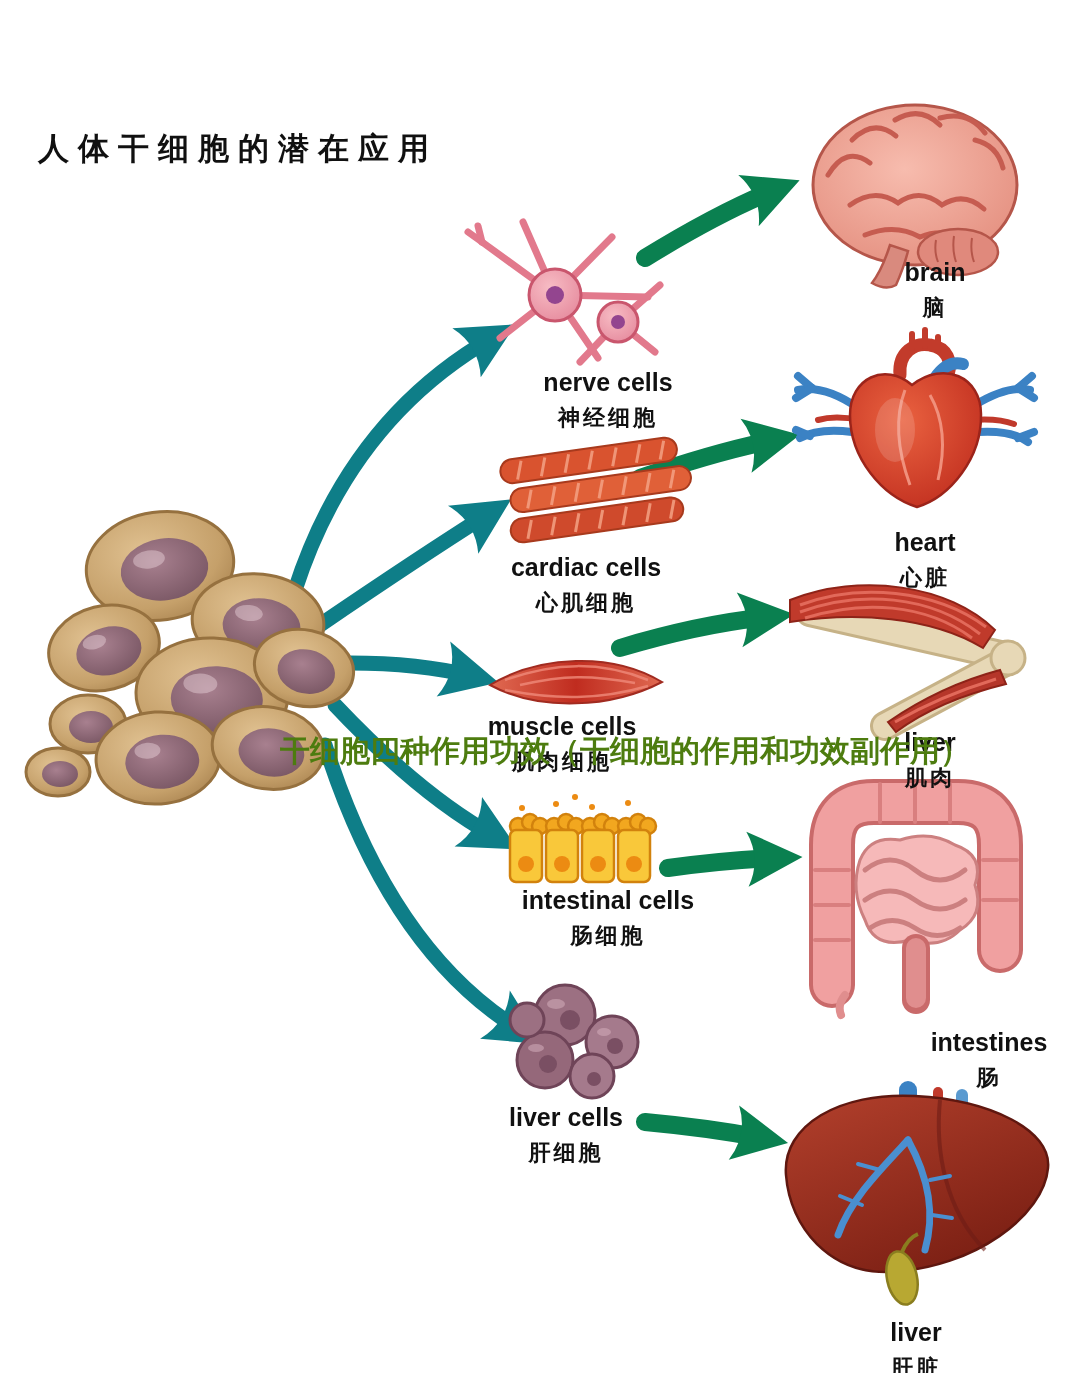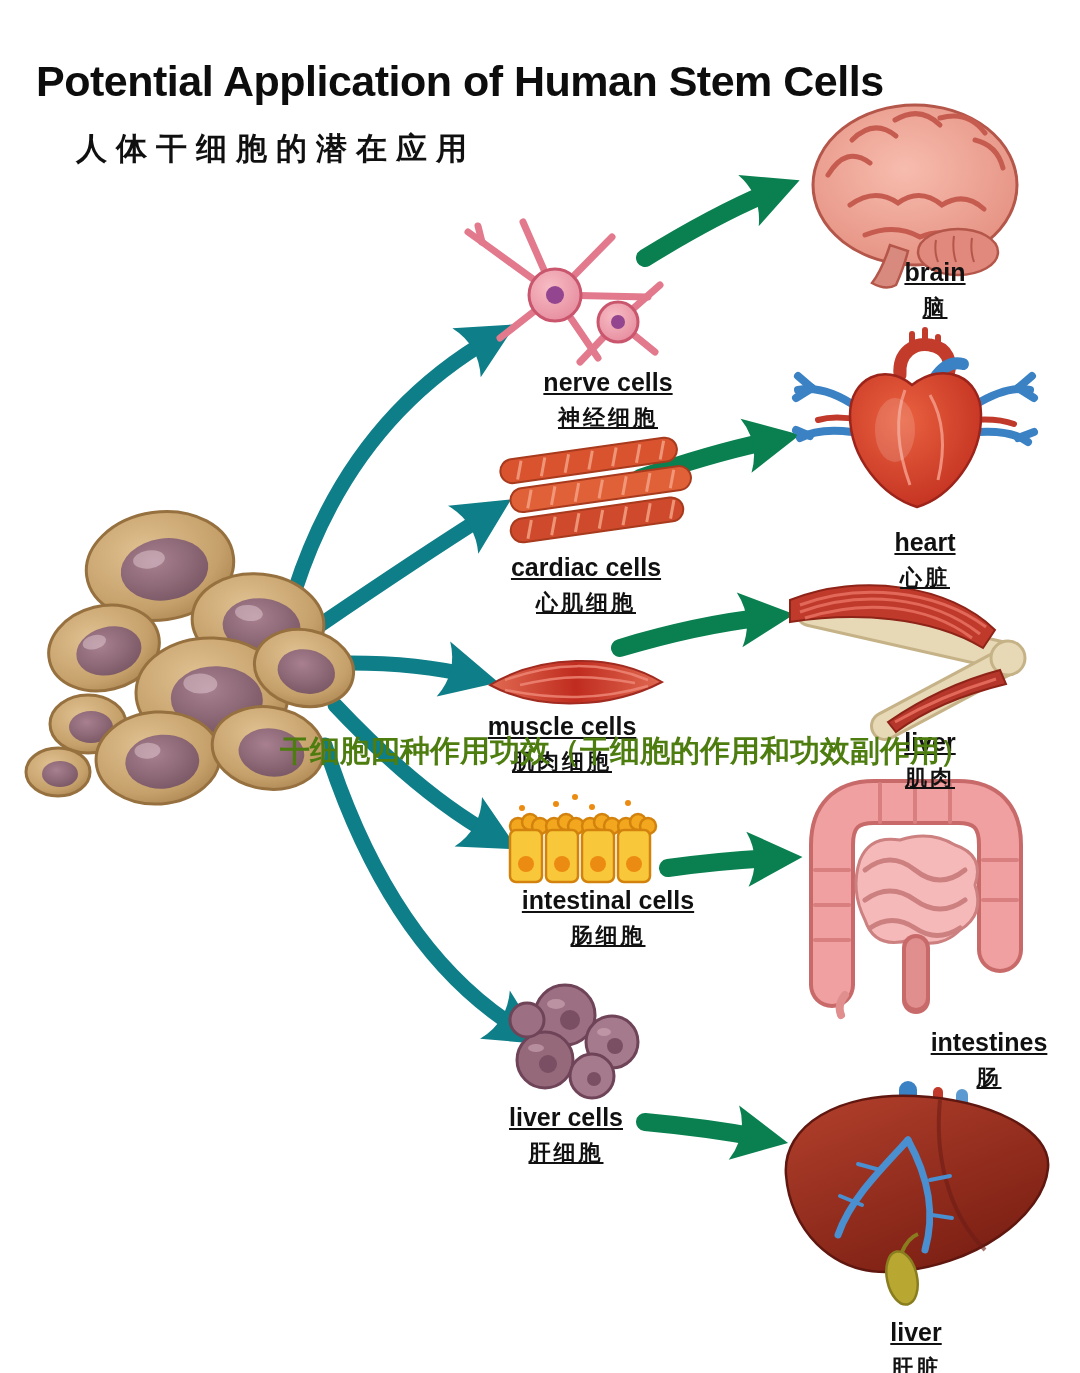--- a/index.html
+++ b/index.html
@@ -362,7 +362,6 @@
     </g>
   </svg>
 
-  <h1 class="title">Potential Application of Human Stem Cells</h1>
   <h2 class="subtitle">人体干细胞的潜在应用</h2>
 
 

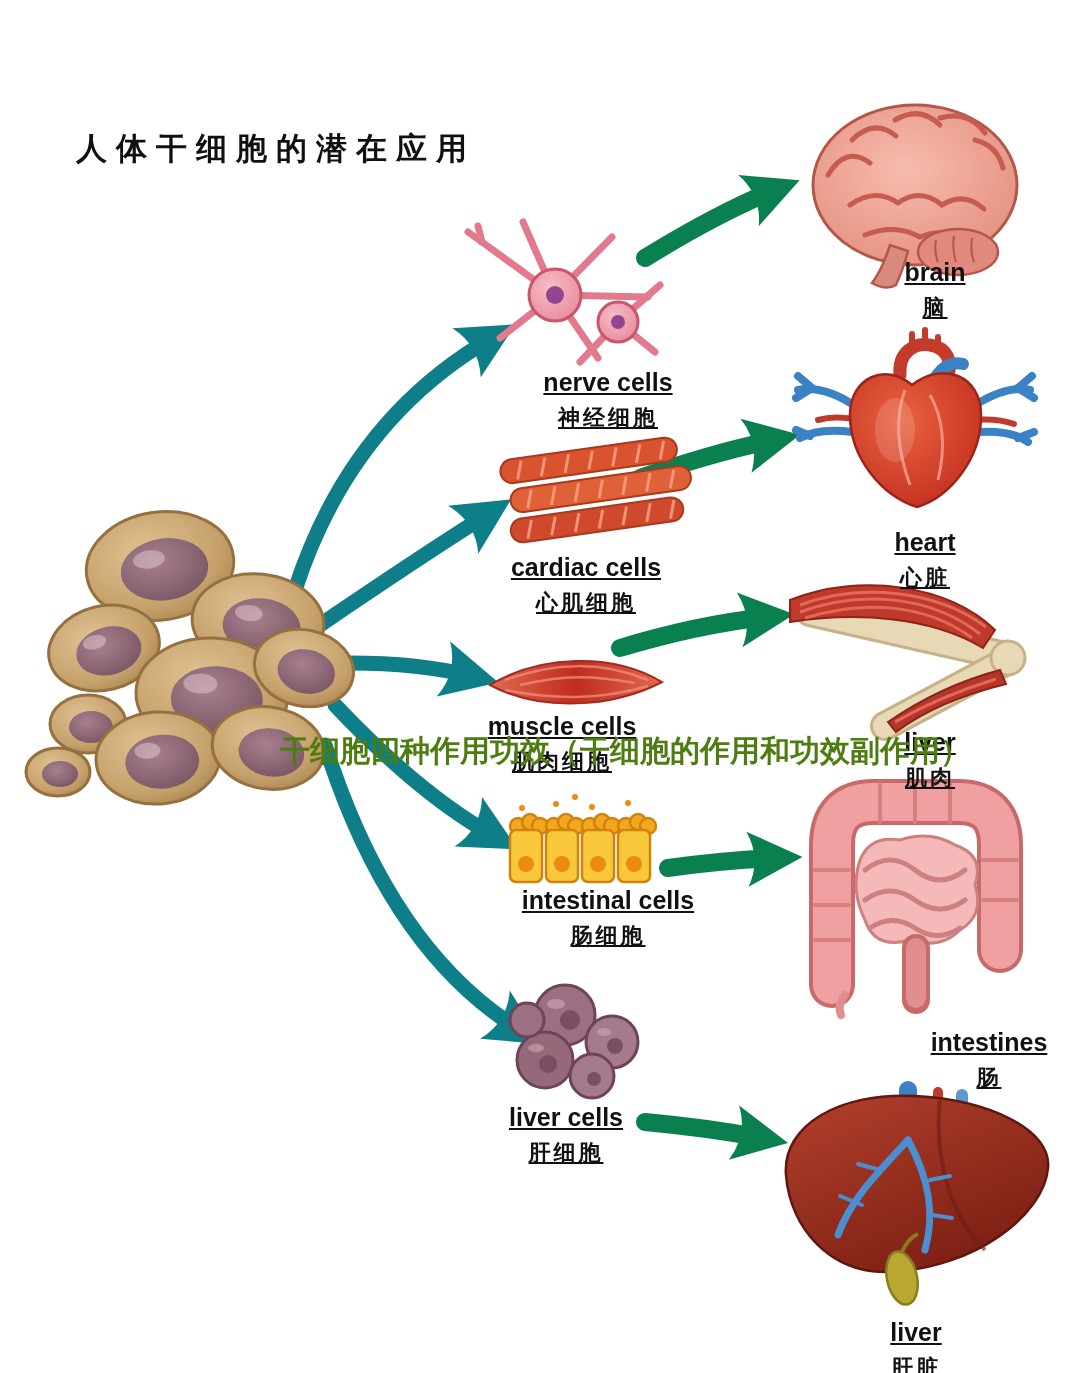--- a/index.html
+++ b/index.html
@@ -14,7 +14,7 @@
   }
   .subtitle {
     position:absolute; left:38px; top:102px; font-size:31px; font-weight:bold;
-    letter-spacing:9px; color:#101010; white-space:nowrap;margin-left:38px;
+    letter-spacing:9px; color:#101010; white-space:nowrap;
   }
   .label { position:absolute; transform:translateX(-50%); text-align:center; z-index:3;text-decoration:underline; }
   .label .en { font-size:25px; font-weight:bold; white-space:nowrap; }

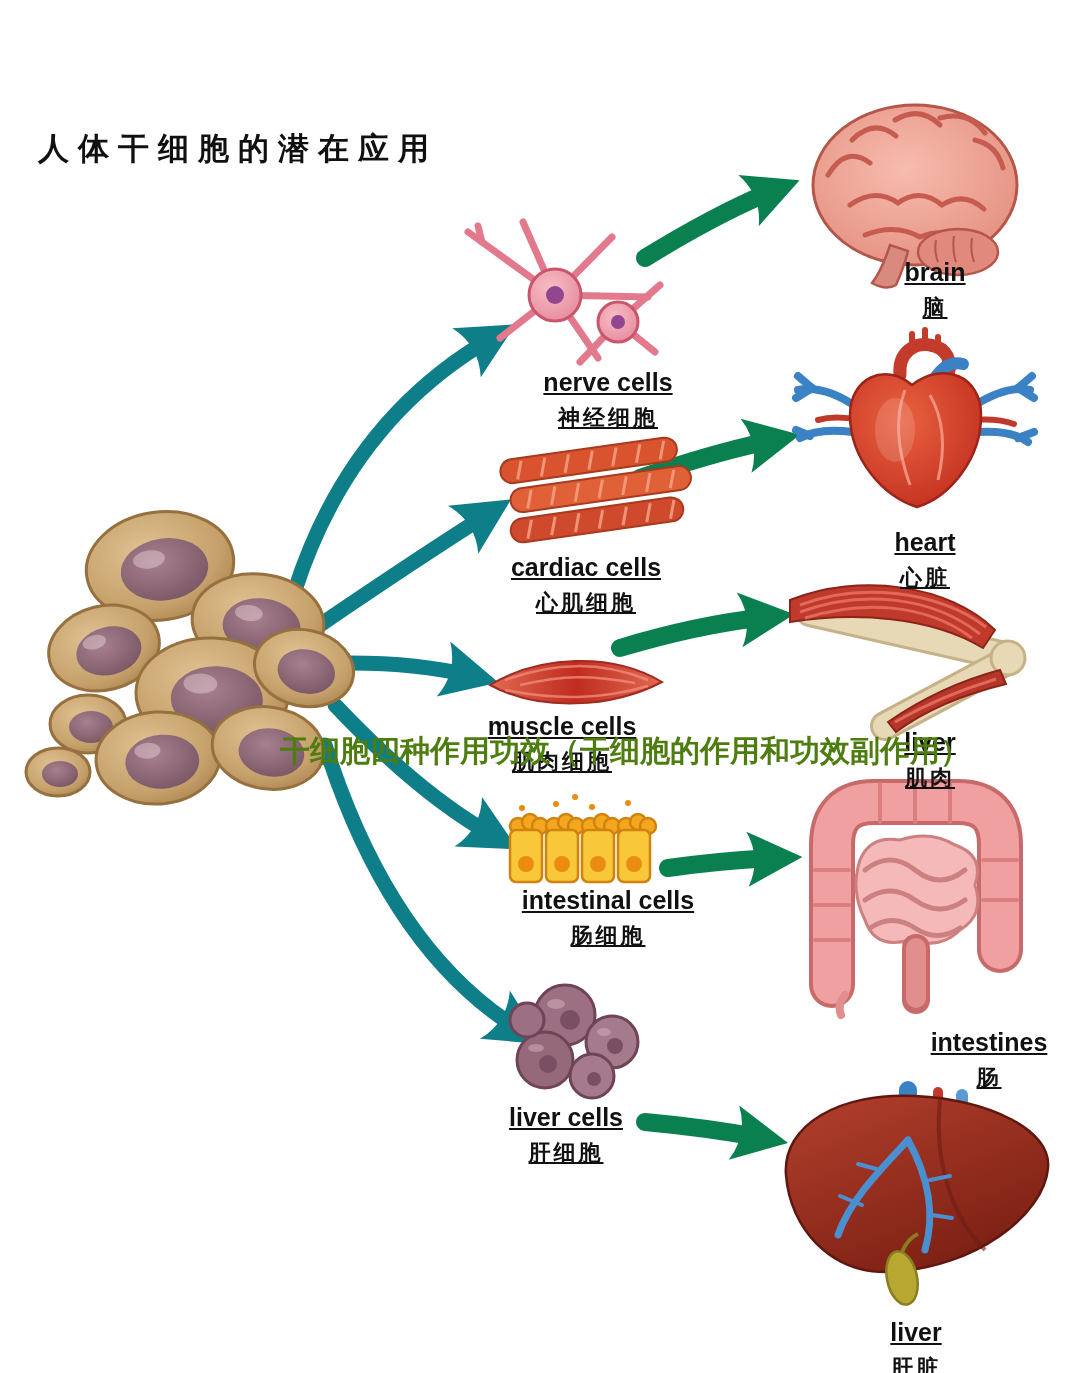--- a/index.html
+++ b/index.html
@@ -16,7 +16,7 @@
     position:absolute; left:38px; top:102px; font-size:31px; font-weight:bold;
     letter-spacing:9px; color:#101010; white-space:nowrap;
   }
-  .label { position:absolute; transform:translateX(-50%); text-align:center; z-index:3;text-decoration:underline; }
+  .label { position:absolute; transform:translateX(-50%); text-align:center; z-index:3; }
   .label .en { font-size:25px; font-weight:bold; white-space:nowrap; }
   .label .zh { font-size:22px; font-weight:bold; margin-top:6px; letter-spacing:3px; white-space:nowrap; }
   .label.big .en { font-size:26px; }

